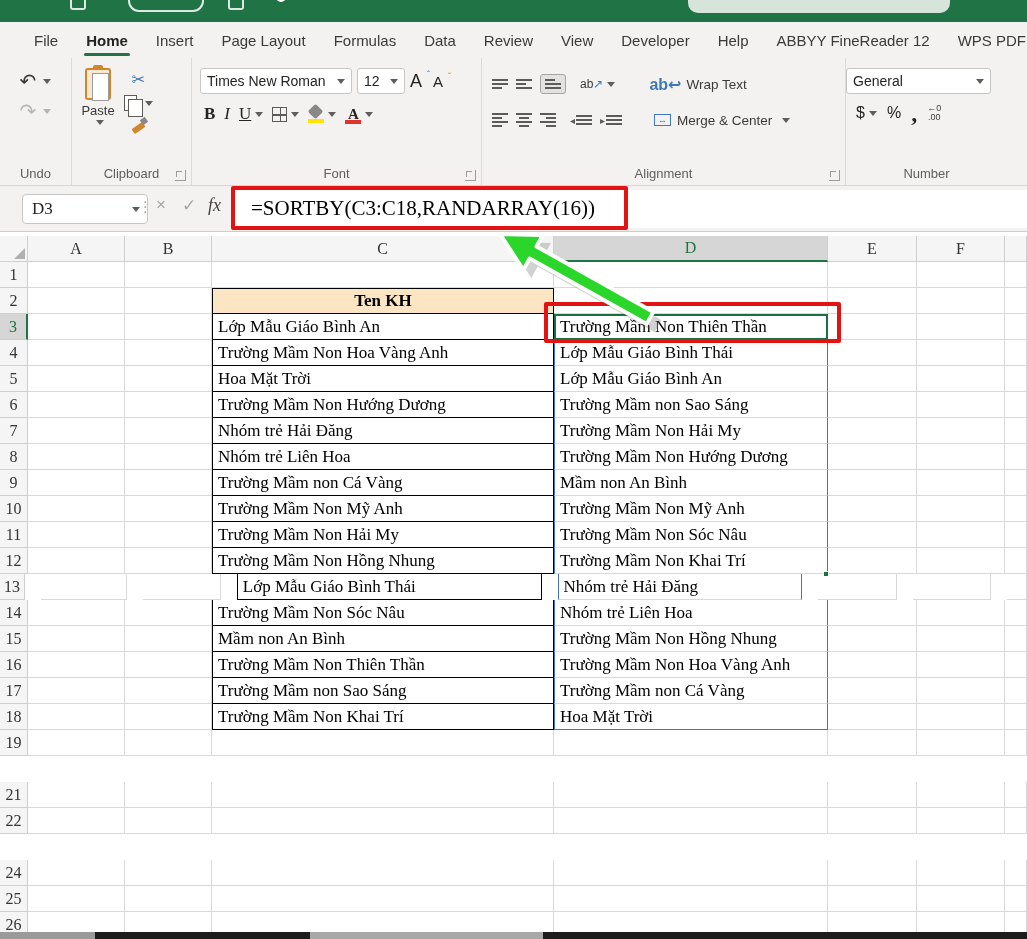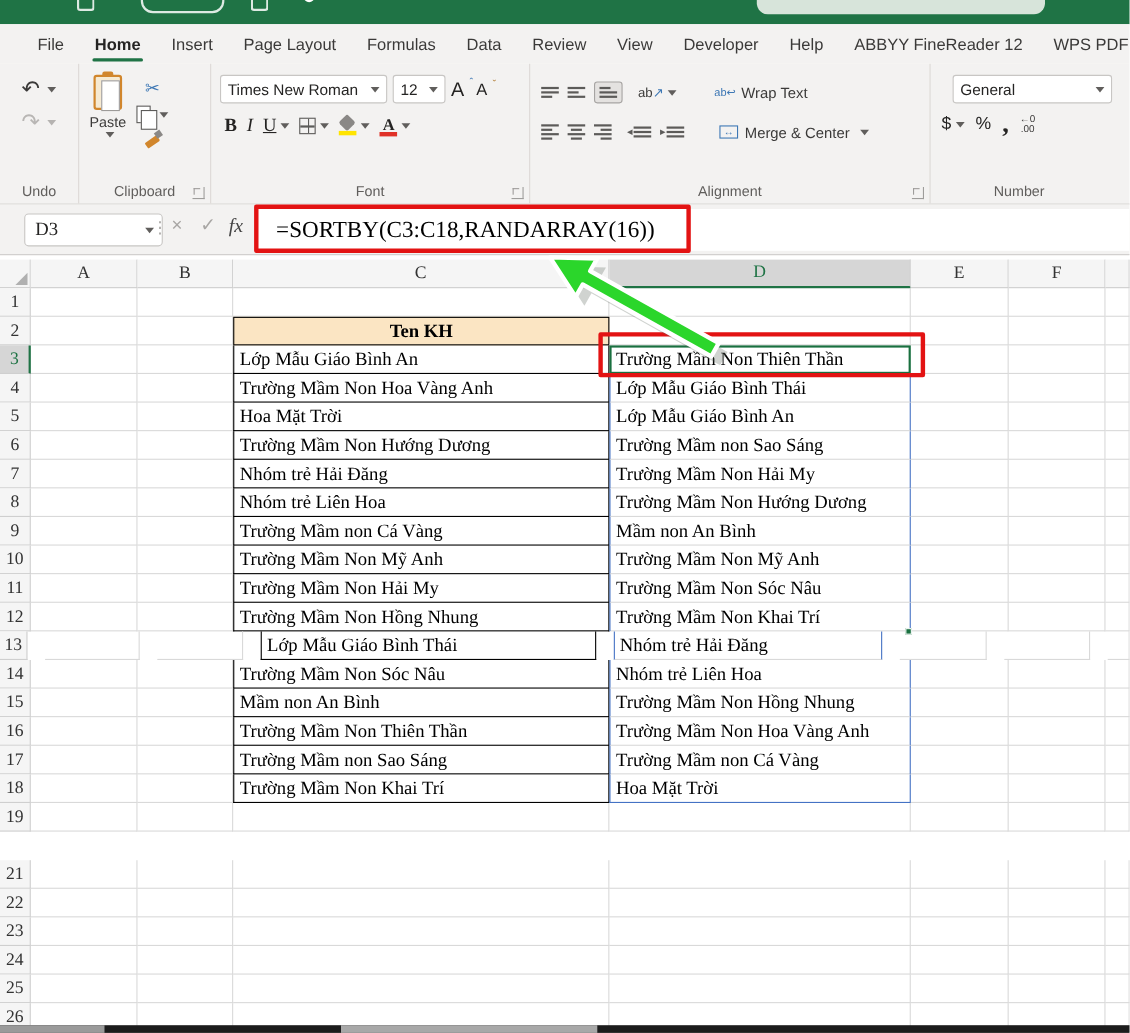--- a/index.html
+++ b/index.html
@@ -104,7 +104,7 @@
   .sel-box { border:1px solid #a6a4a2; background:#e4e2e0; border-radius:3px; padding:4px; }
   .ab-rot { font-size:12px; color:#3b3a39; }
   .arrow-ne { color:#3e78b5; font-size:12px; }
-  .wrap-ic, .merge-ic { color:#3e78b5; font-size:10px; }
+  .wrap-ic, .merge-ic { color:#3e78b5; font-size:16px;font-weight:bold; }
   .ribbon-txt { font-size:13.5px; color:#3b3a39; }
   .merge-box { width:17px; height:12px; border:1.5px solid #3e78b5; display:flex; align-items:center;
     justify-content:center; font-size:9px; color:#3e78b5; }

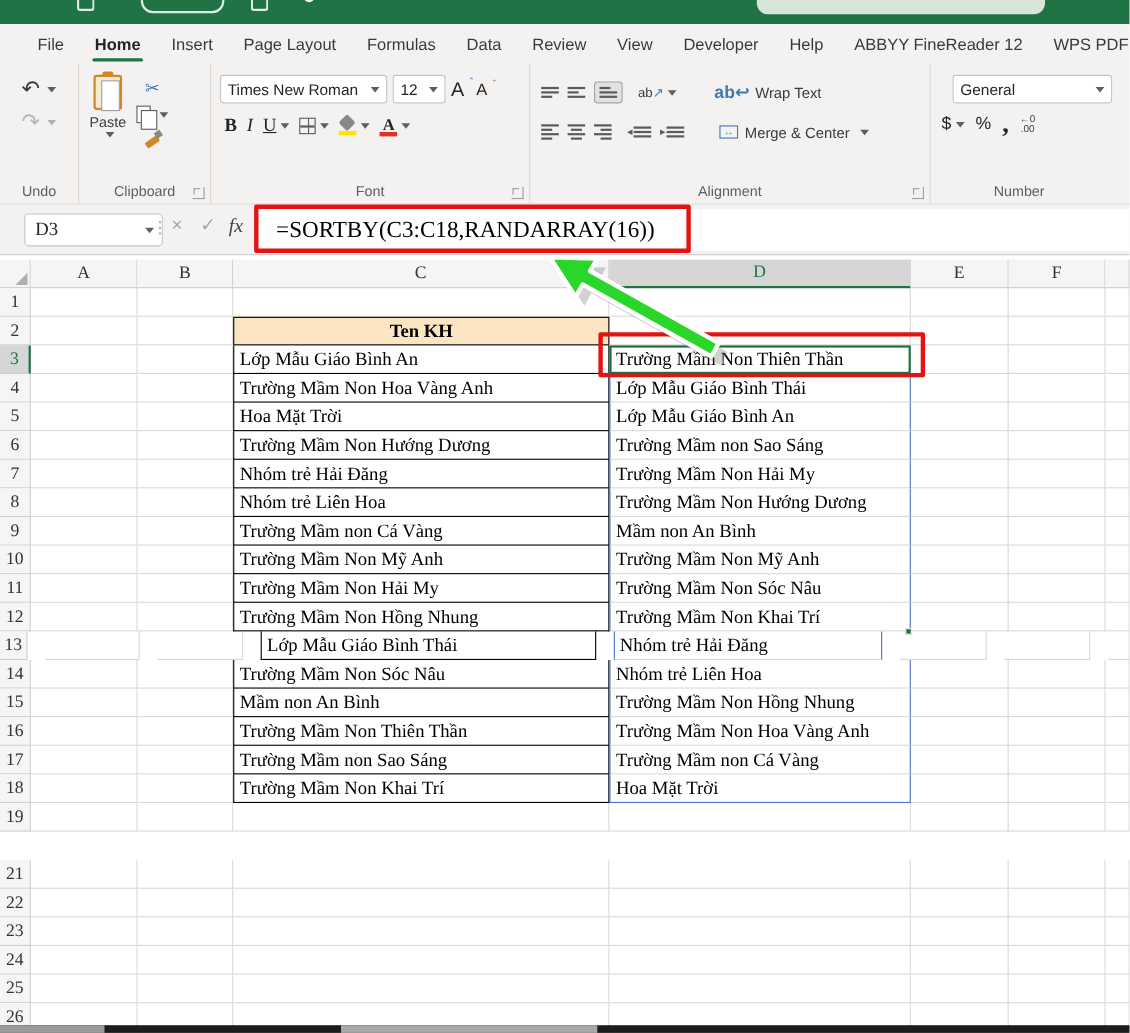--- a/index.html
+++ b/index.html
@@ -112,7 +112,7 @@
 
   
   #g-num { width:161px; border-right:none; }
-  #num-combo { width:145px; margin:2px 0 0 20px; }
+  #num-combo { width:145px; margin:2px 0 0 0; }
   .num-row { display:flex; align-items:center; gap:10px; padding:10px 0 0 10px; }
   .num-sym { font-size:16px; color:#252423; }
   .comma-sym { font-family:"Liberation Serif",serif; font-size:24px; font-weight:bold; line-height:14px; color:#252423; }

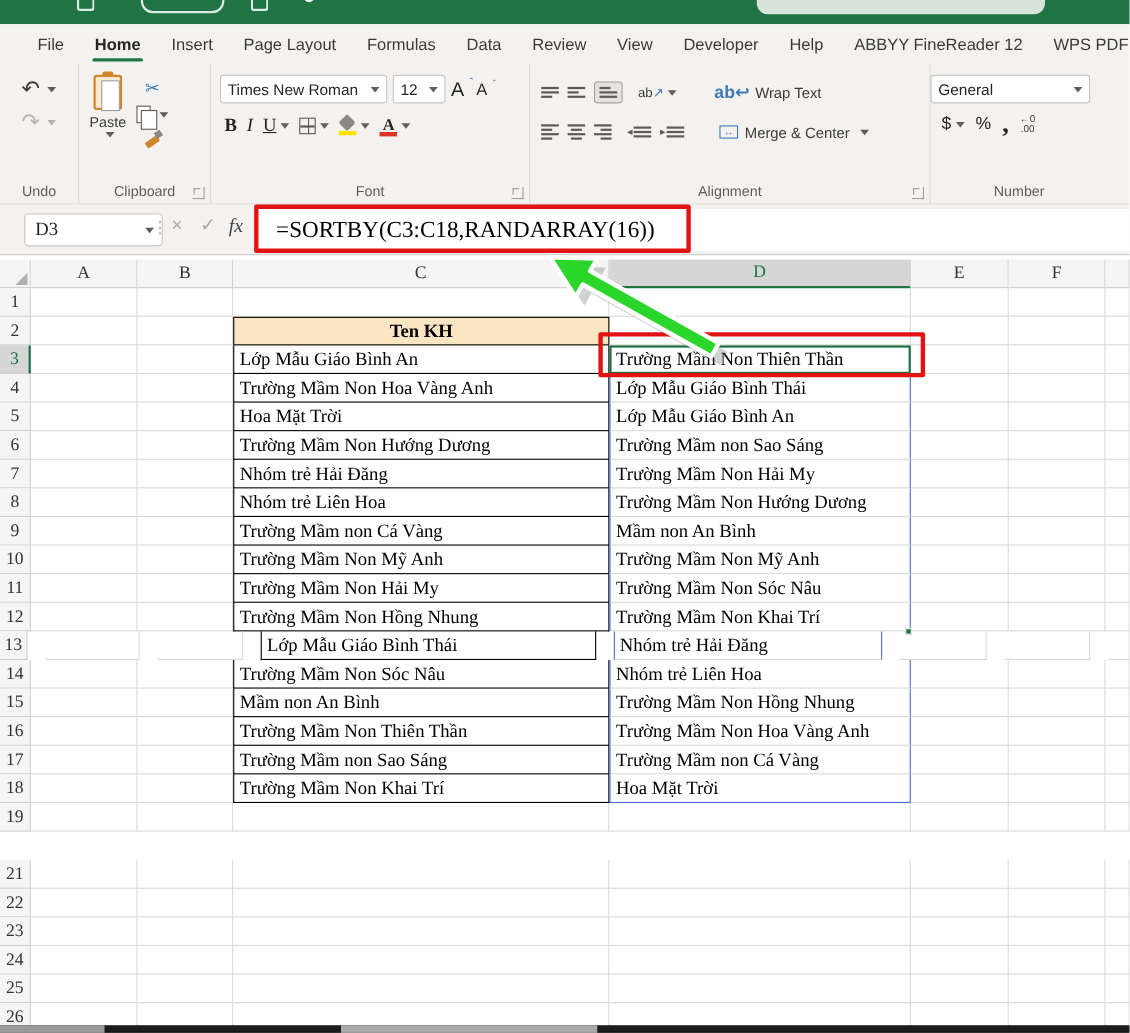--- a/index.html
+++ b/index.html
@@ -592,16 +592,6 @@
         <div class="cell" style="width: 88px; height: 26px;"></div>
         <div class="cell" style="width: 22px; height: 26px;"></div>
       </div>
-      <div class="grow" style="top: 598px; height: 26px;">
-        <div class="cell hdr" style="width: 28px; height: 26px;">23</div>
-        <div class="cell" style="width: 97px; height: 26px;"></div>
-        <div class="cell" style="width: 87px; height: 26px;"></div>
-        <div class="cell" style="width: 342px; height: 26px;"></div>
-        <div class="cell" style="width: 274px; height: 26px;"></div>
-        <div class="cell" style="width: 89px; height: 26px;"></div>
-        <div class="cell" style="width: 88px; height: 26px;"></div>
-        <div class="cell" style="width: 22px; height: 26px;"></div>
-      </div>
       <div class="grow" style="top: 624px; height: 26px;">
         <div class="cell hdr" style="width: 28px; height: 26px;">24</div>
         <div class="cell" style="width: 97px; height: 26px;"></div>

